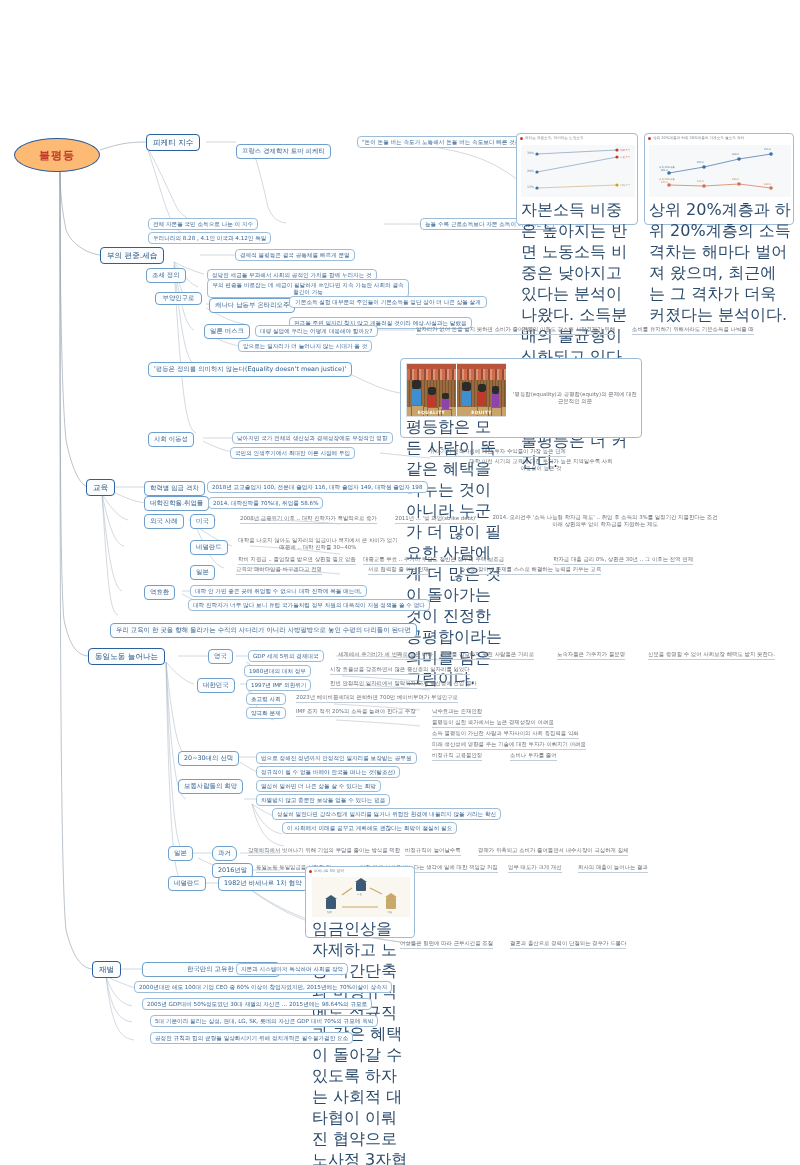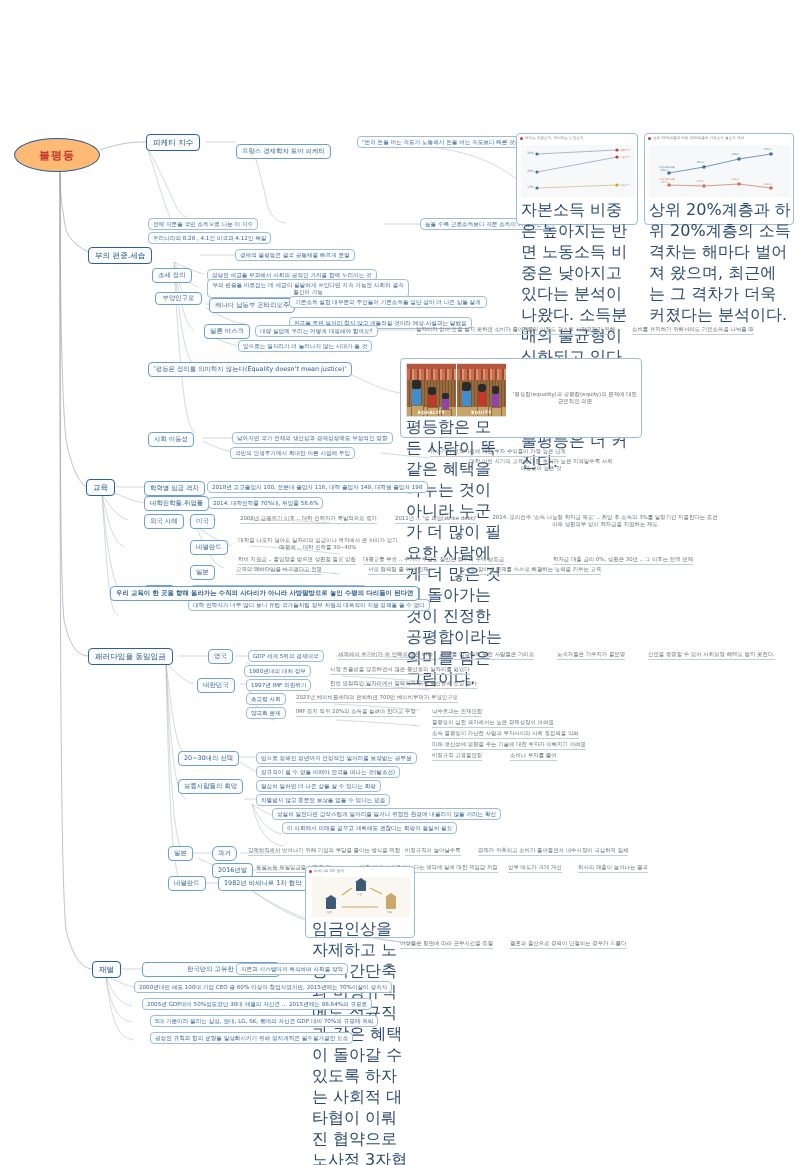--- a/index.html
+++ b/index.html
@@ -258,7 +258,7 @@
     <div class="cap" style="position:absolute;left:4px;top:66px;width:142px;">상위 20%계층과 하위 20%계층의 소득 격차는 해마다 벌어져 왔으며, 최근에는 그 격차가 더욱 커졌다는 분석이다.</div>
   </div>
 
-  <div class="node lv1" style="left:88px;top:247px;">
+  <div class="node lv1" style="left:100px;top:247px;">
     <span>부의 편중.세습</span>
   </div>
 

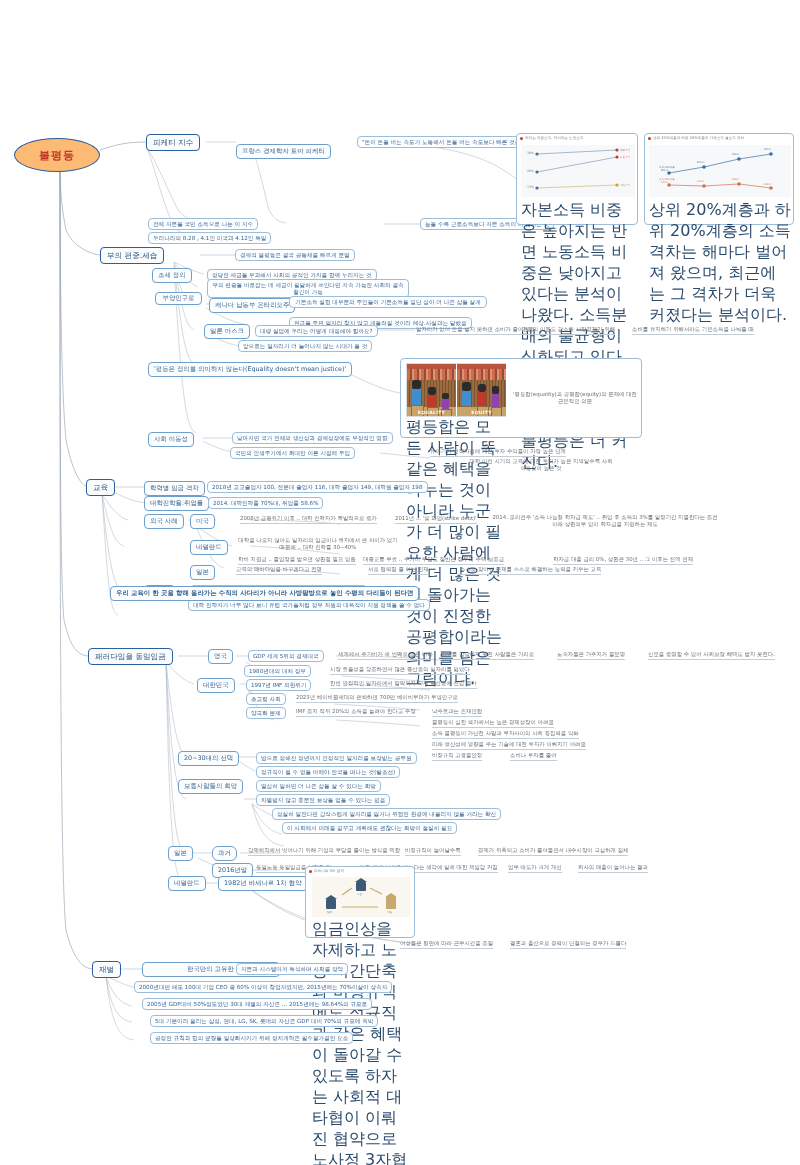--- a/index.html
+++ b/index.html
@@ -265,7 +265,7 @@
   <div class="node lv3" style="left:235px;top:249px;">
     <span>경제적 불평등은 결국 공동체를 빠르게 분열</span>
   </div>
-  <div class="node lv2" style="left:152px;top:268px;">
+  <div class="node lv2" style="left:146px;top:268px;">
     <span>조세 정의</span>
   </div>
   <div class="node lv3" style="left:207px;top:269px;">

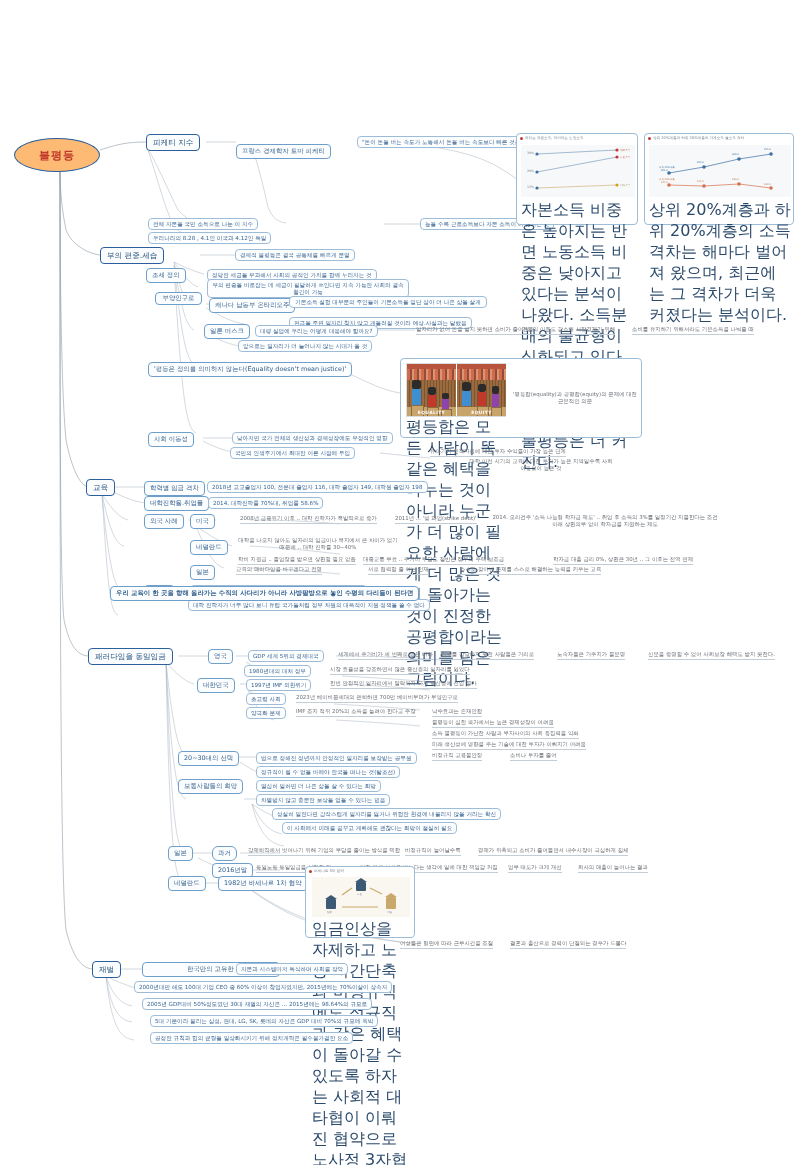--- a/index.html
+++ b/index.html
@@ -417,7 +417,7 @@
   <div class="node lv3" style="left:188px;top:599px;">
     <span>대학 진학자가 너무 많다 보니 유럽 국가들처럼 정부 차원의 대폭적이 지원 정책을 쓸 수 없다</span>
   </div>
-  <div class="node lv2" style="left:110px;top:586px;font-weight:bold;">
+  <div class="node lv2" style="left:110px;top:623px;">
     <span>우리 교육이 한 곳을 향해 올라가는 수직의 사다리가 아니라 사방팔방으로 놓인 수평의 다리들이 된다면</span>
   </div>
 

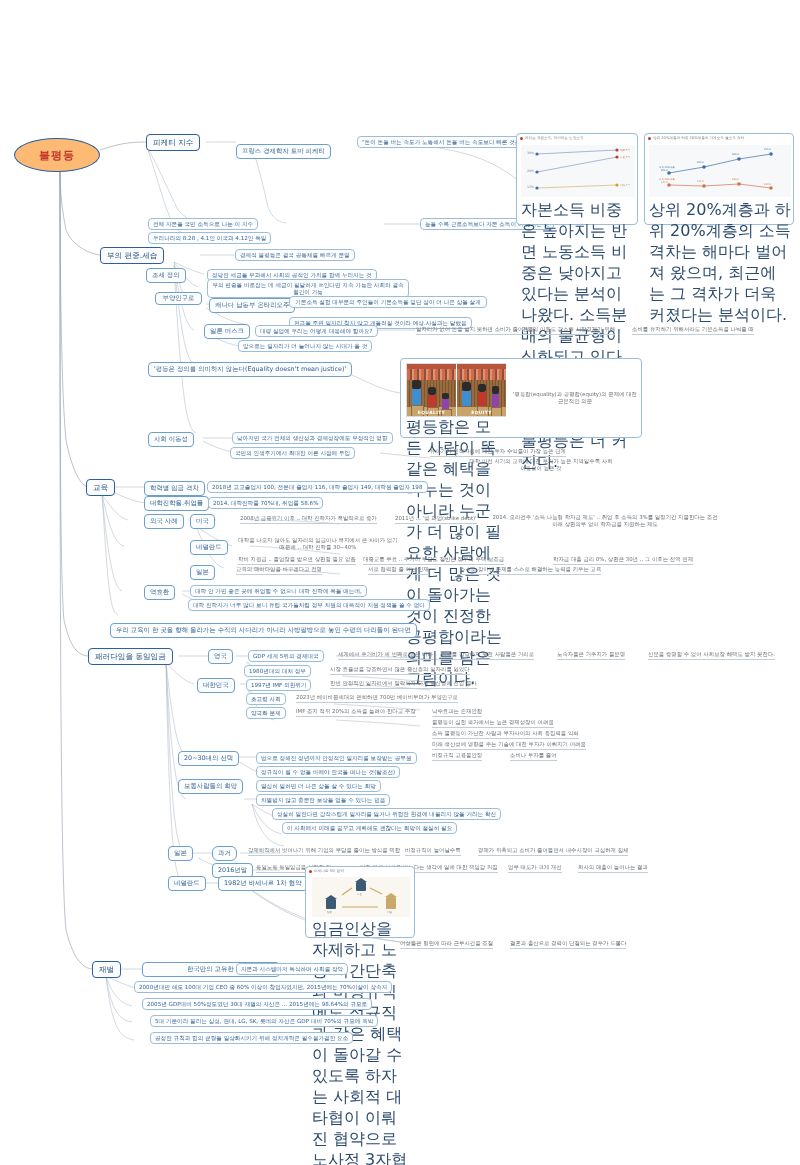--- a/index.html
+++ b/index.html
@@ -422,7 +422,7 @@
   </div>
 
   <div class="node lv1" style="left:88px;top:648px;">
-    <span>패러다임을 동일임금</span>
+    <span>동일노동 늘어나는</span>
   </div>
 
   <div class="node lv2" style="left:208px;top:649px;">

